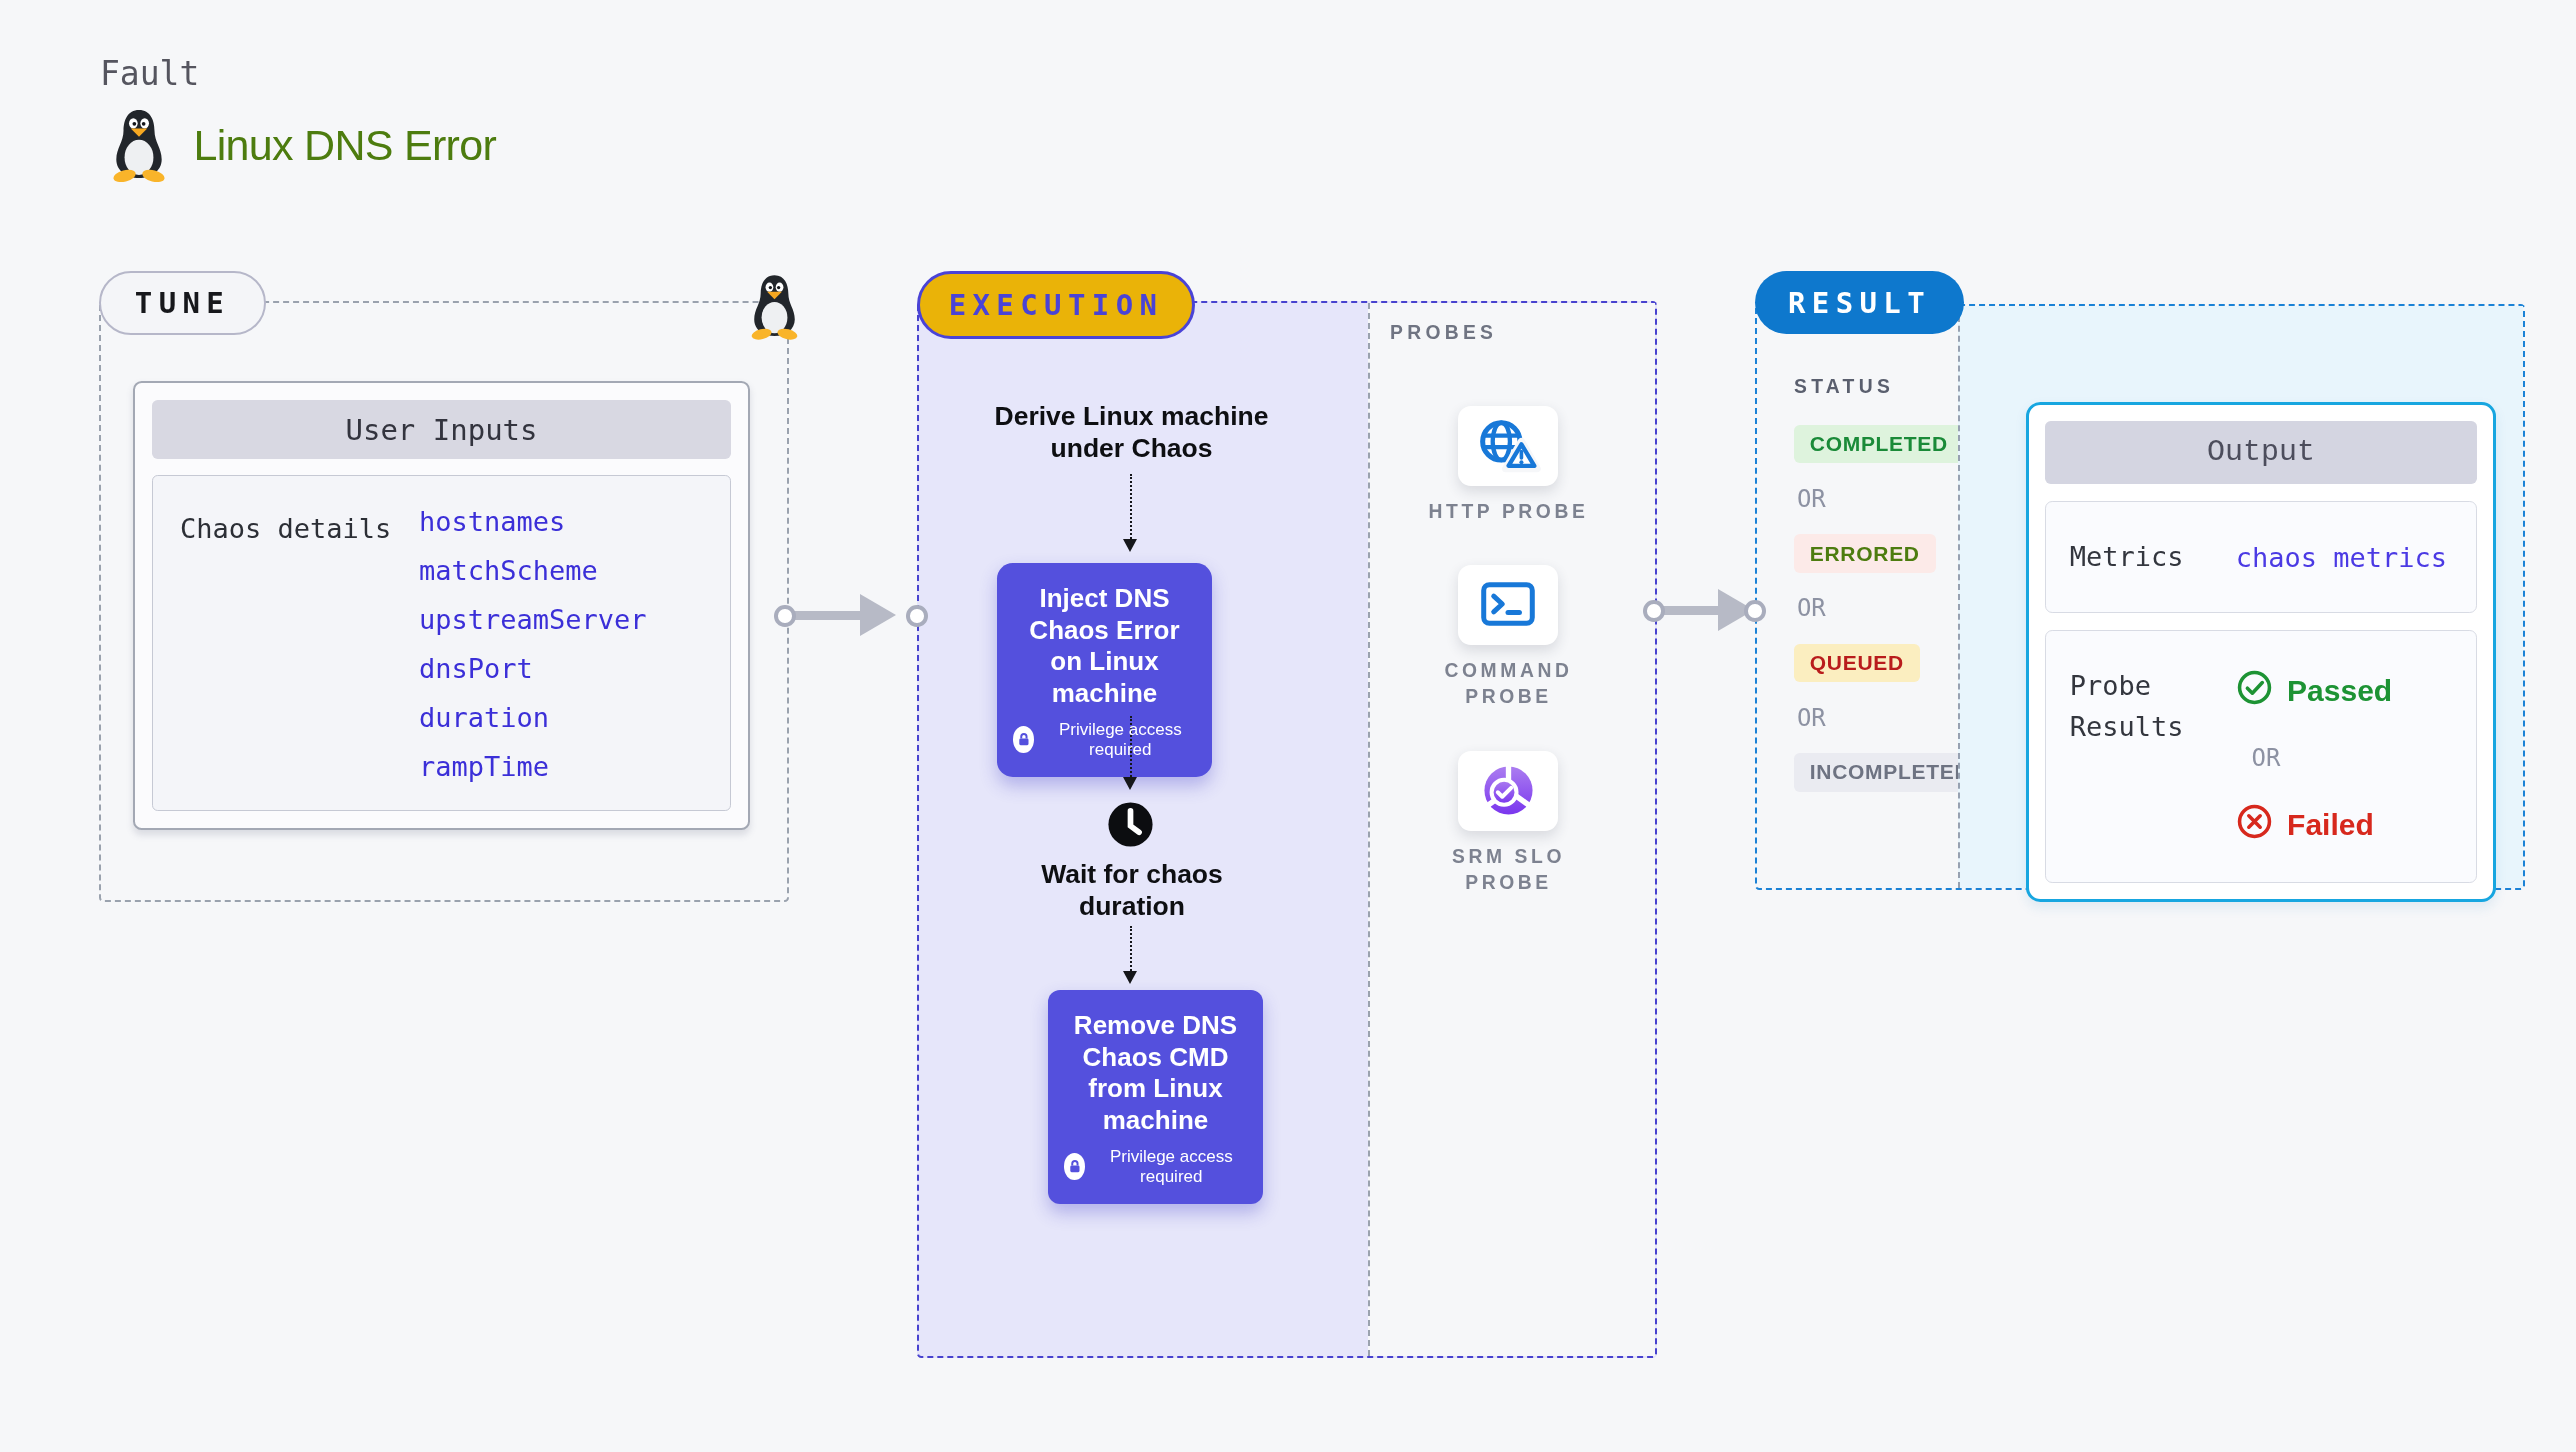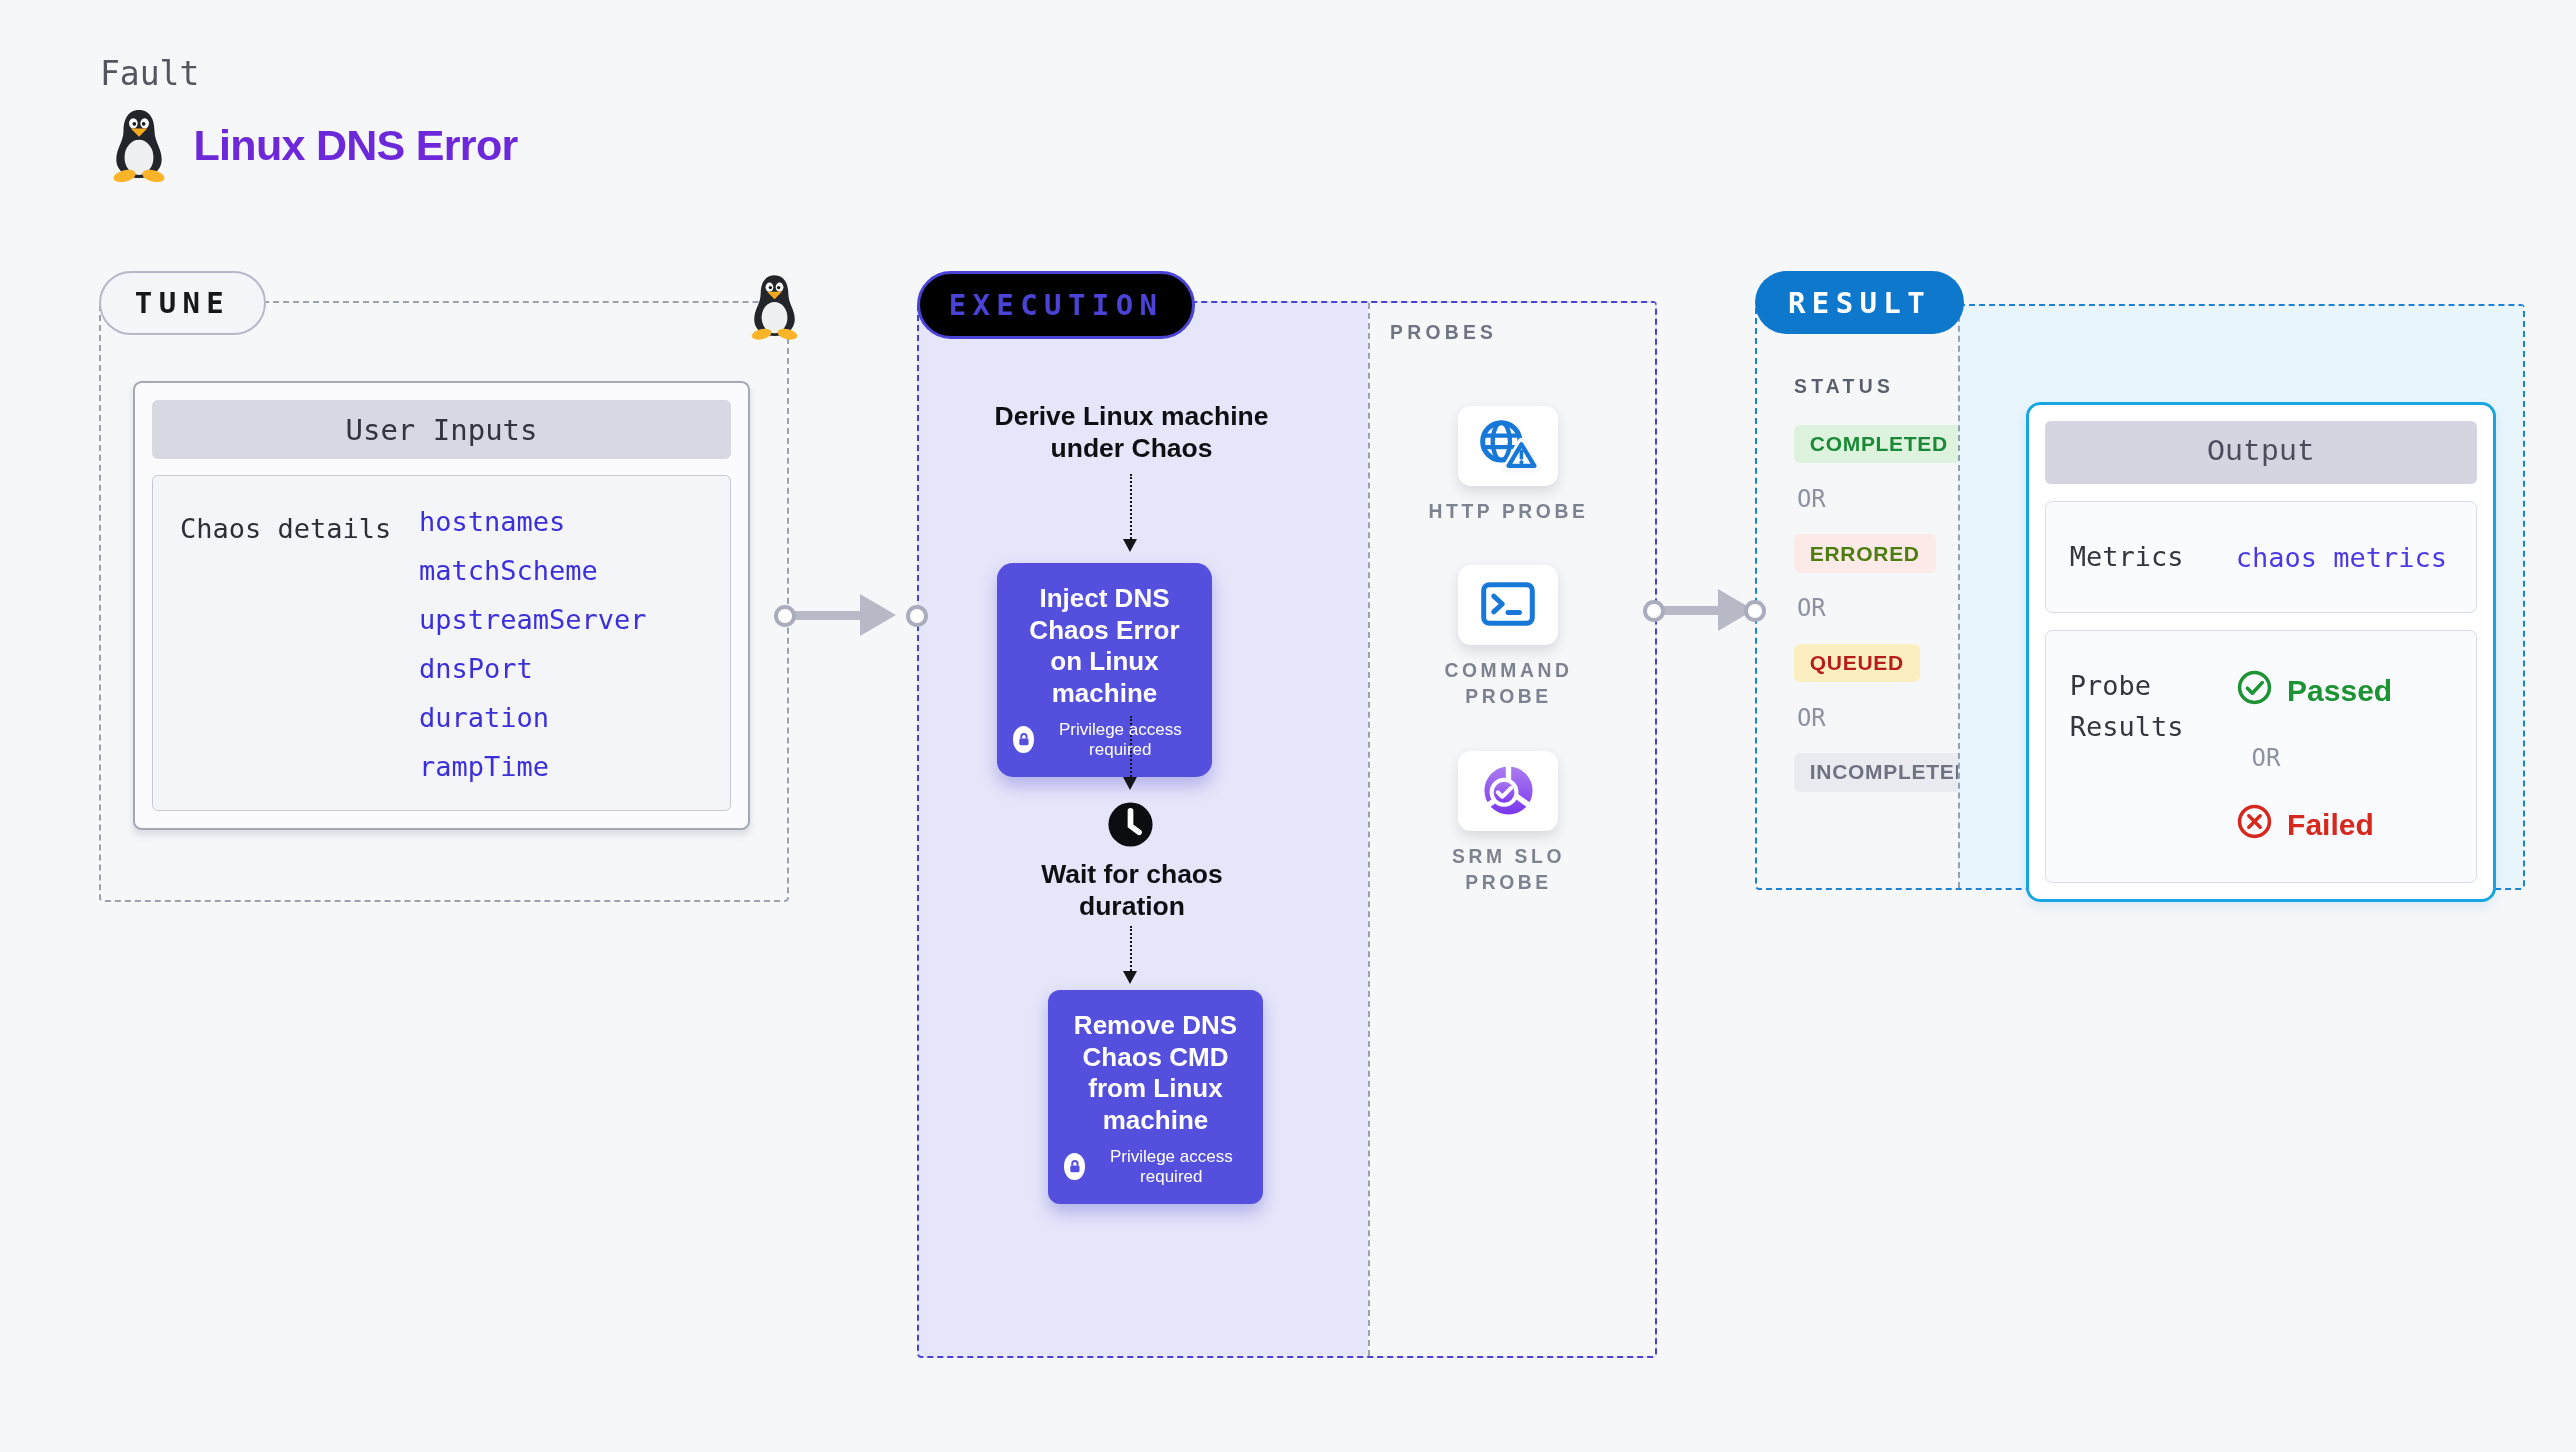--- a/index.html
+++ b/index.html
@@ -12,7 +12,7 @@
           font-size:33px;color:#55555f;}
   .title-row{position:absolute;left:106px;top:107px;display:flex;align-items:center;gap:21.5px;}
   .title-row svg{display:block;}
-  .page-title{font-size:43px;font-weight:bold;color:#6d28d9;letter-spacing:-0.7px;}
+  .page-title{font-size:43px;font-weight:normal;color:#4d7c0f;letter-spacing:-0.7px;}
 
   
   .pill{position:absolute;display:flex;align-items:center;justify-content:center;

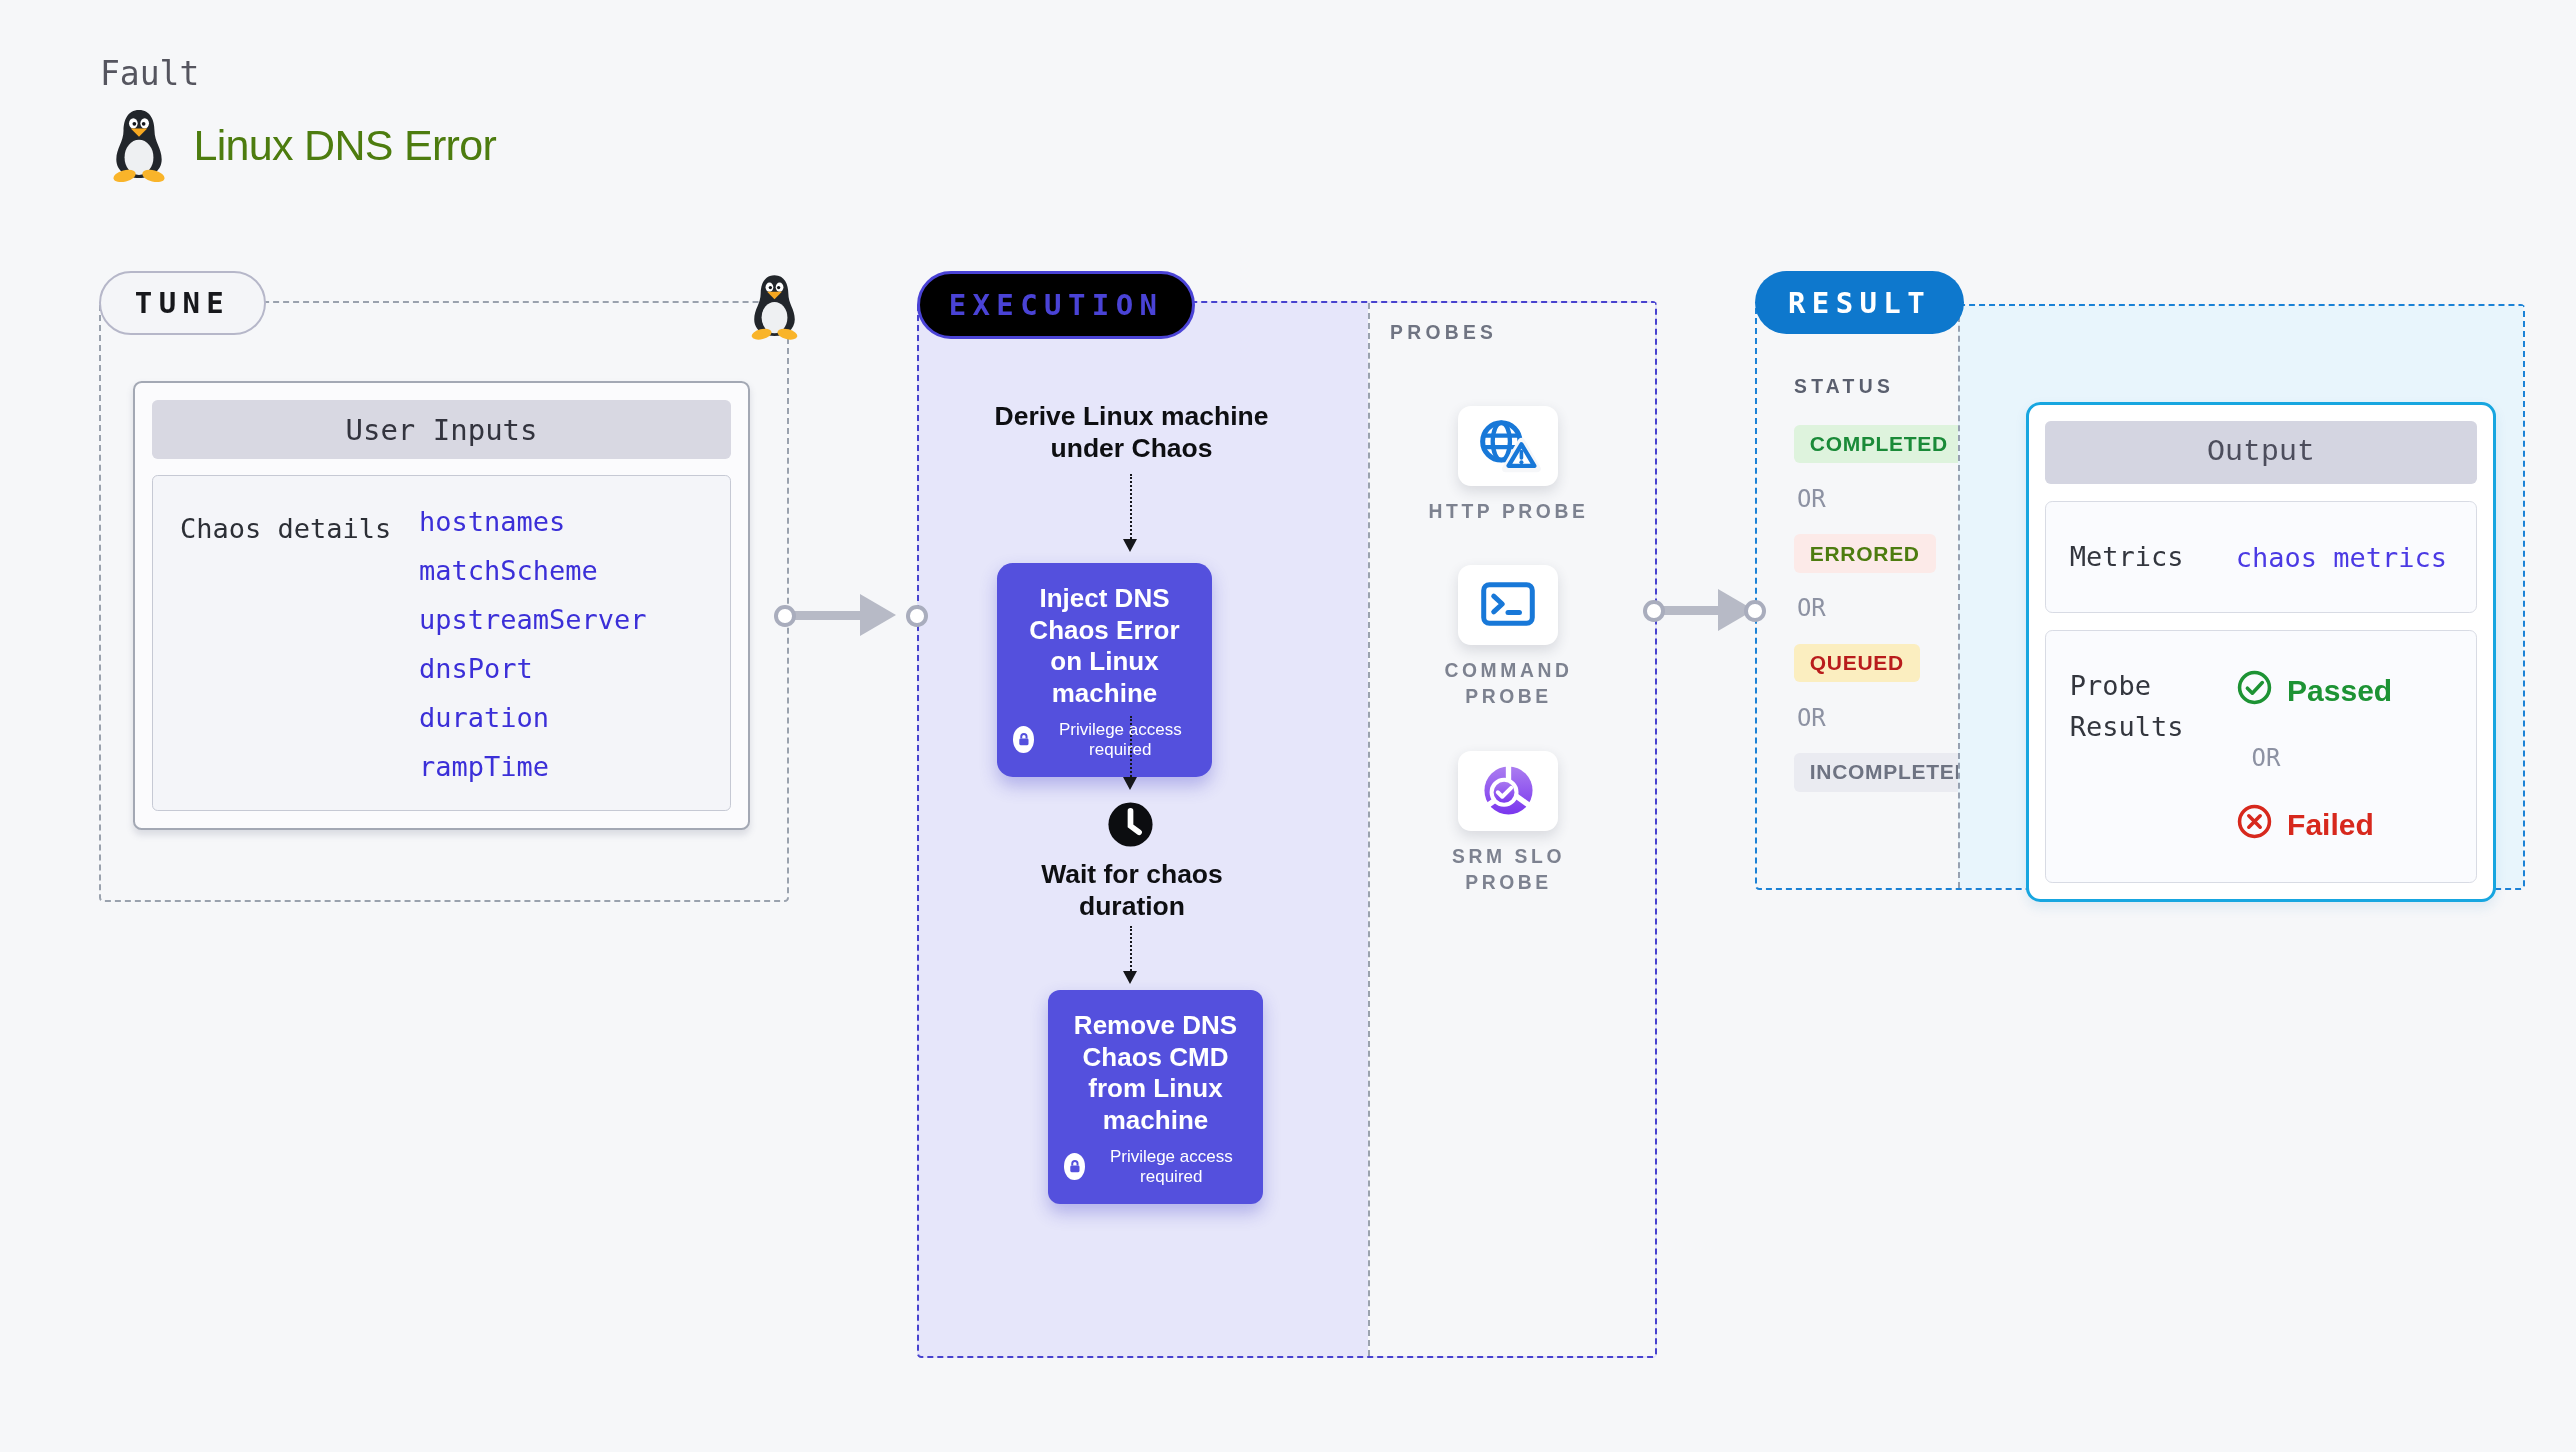--- a/index.html
+++ b/index.html
@@ -20,7 +20,7 @@
         letter-spacing:6.4px;font-size:29px;z-index:5;}
   .pill-tune{left:99px;top:271px;width:163px;height:60px;background:#f4f5f8;
              border:2.9px solid #b6b7c9;color:#17181c;}
-  .pill-execution{left:917px;top:271px;width:272px;height:62px;background:#000000;
+  .pill-execution{left:917px;top:271px;width:272px;height:62px;background:#eab308;
              border:3.6px solid #4a43d6;color:#4a43d6;}
   .pill-result{left:1755px;top:271px;width:209px;height:63px;background:#0e78cd;color:#ffffff;}
 

